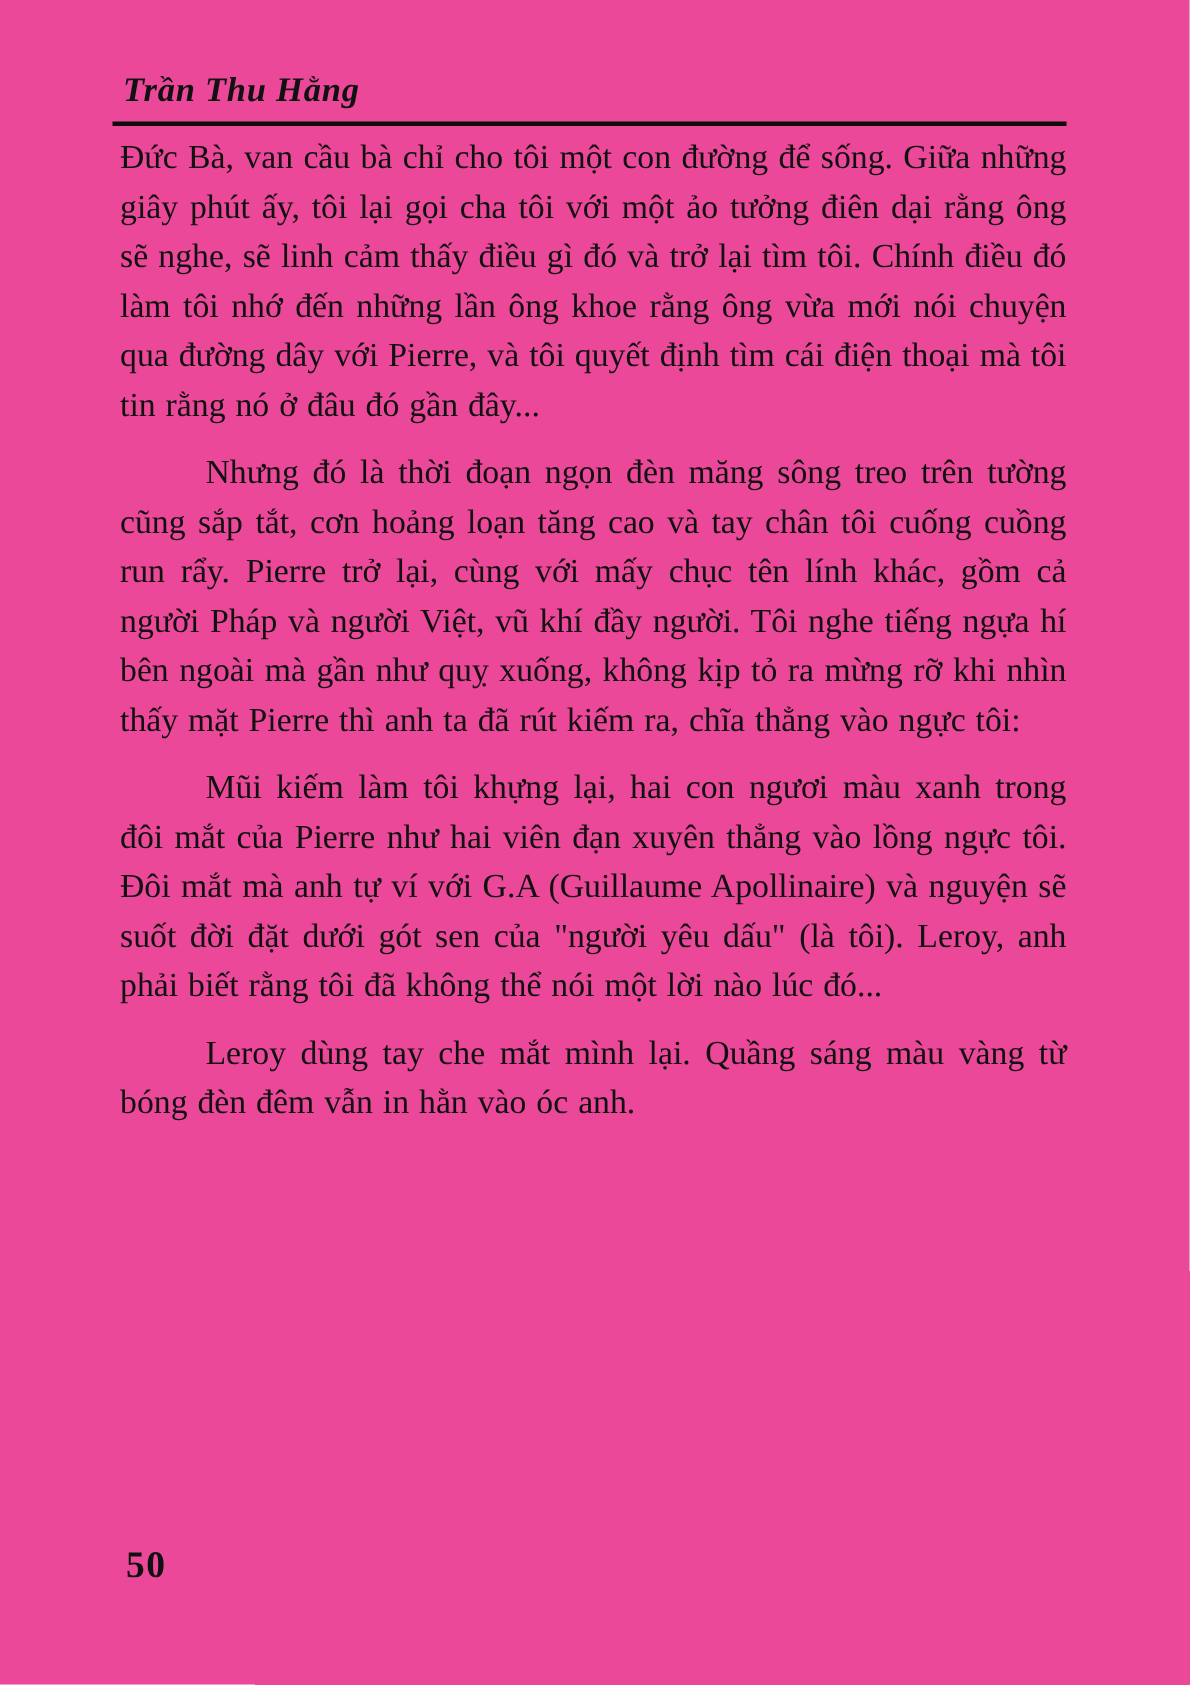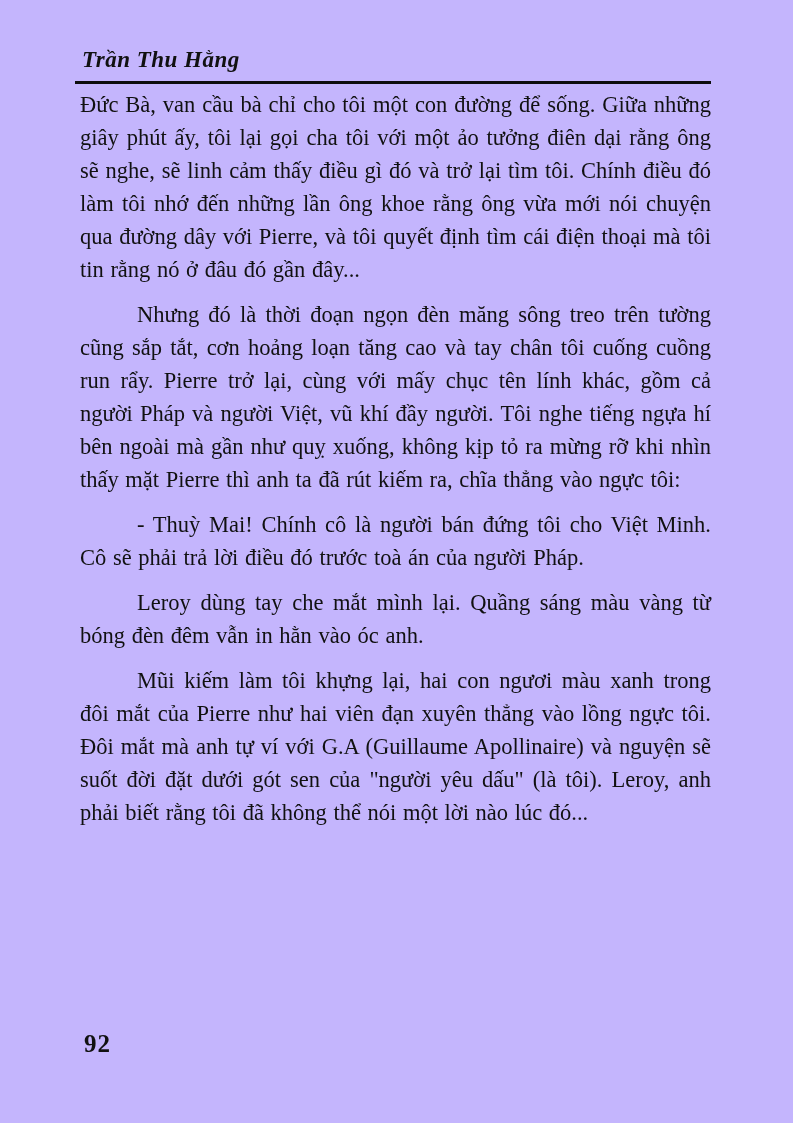--- a/index.html
+++ b/index.html
@@ -12,7 +12,7 @@
     width: 793px;
     height: 1123px;
     margin: 0 auto;
-    background: #c4b5fd;
+    background: #ec4899;
     color: #111;
     font-family: "Liberation Serif", "DejaVu Serif", serif;
     overflow: hidden;

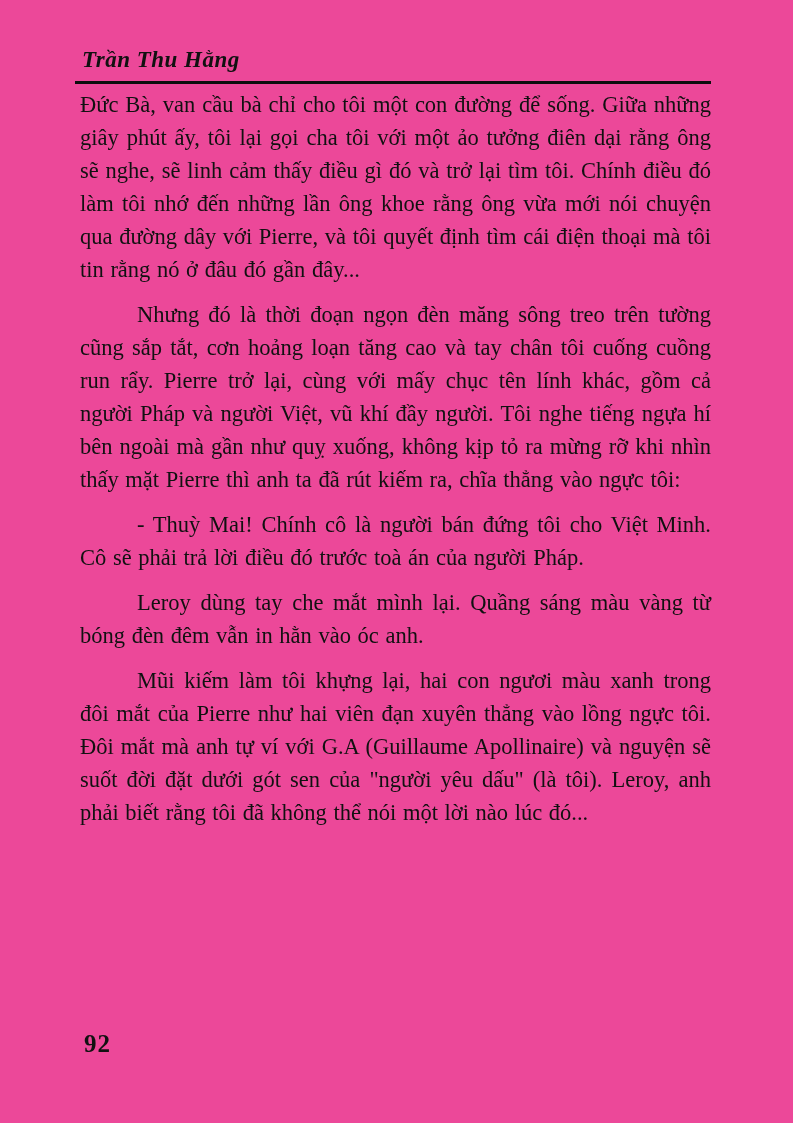--- a/index.html
+++ b/index.html
@@ -78,7 +78,6 @@
 
   <p class="para">Đức Bà, van cầu bà chỉ cho tôi một con đường để sống. Giữa những giây phút ấy, tôi lại gọi cha tôi với một ảo tưởng điên dại rằng ông sẽ nghe, sẽ linh cảm thấy điều gì đó và trở lại tìm tôi. Chính điều đó làm tôi nhớ đến những lần ông khoe rằng ông vừa mới nói chuyện qua đường dây với Pierre, và tôi quyết định tìm cái điện thoại mà tôi tin rằng nó ở đâu đó gần đây...</p>
       <p class="para indent">Nhưng đó là thời đoạn ngọn đèn măng sông treo trên tường cũng sắp tắt, cơn hoảng loạn tăng cao và tay chân tôi cuống cuồng run rẩy. Pierre trở lại, cùng với mấy chục tên lính khác, gồm cả người Pháp và người Việt, vũ khí đầy người. Tôi nghe tiếng ngựa hí bên ngoài mà gần như quỵ xuống, không kịp tỏ ra mừng rỡ khi nhìn thấy mặt Pierre thì anh ta đã rút kiếm ra, chĩa thẳng vào ngực tôi:</p>
-      <p class="para indent">- Thuỳ Mai! Chính cô là người bán đứng tôi cho Việt Minh. Cô sẽ phải trả lời điều đó trước toà án của người Pháp.</p>
       <p class="para indent">Leroy dùng tay che mắt mình lại. Quầng sáng màu vàng từ bóng đèn đêm vẫn in hằn vào óc anh.</p>
       <p class="para indent">Mũi kiếm làm tôi khựng lại, hai con ngươi màu xanh trong đôi mắt của Pierre như hai viên đạn xuyên thẳng vào lồng ngực tôi. Đôi mắt mà anh tự ví với G.A (Guillaume Apollinaire) và nguyện sẽ suốt đời đặt dưới gót sen của "người yêu dấu" (là tôi). Leroy, anh phải biết rằng tôi đã không thể nói một lời nào lúc đó...</p>
     </div>

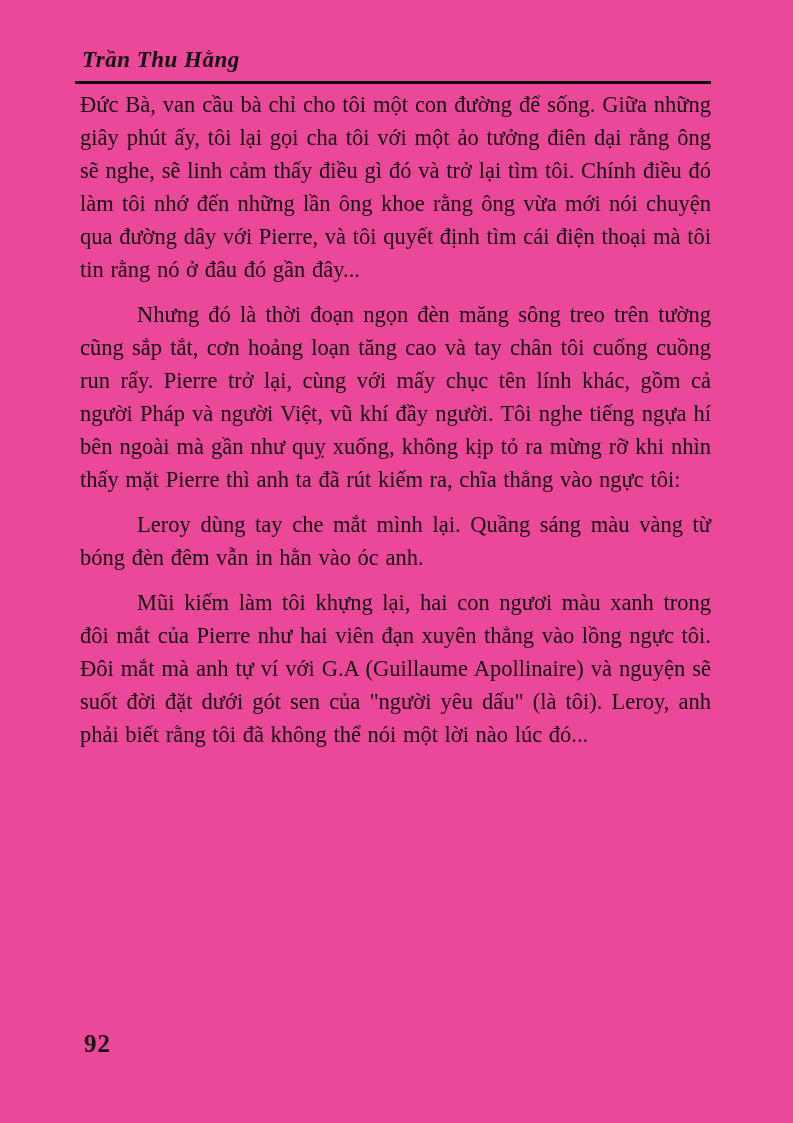--- a/index.html
+++ b/index.html
@@ -78,8 +78,8 @@
 
   <p class="para">Đức Bà, van cầu bà chỉ cho tôi một con đường để sống. Giữa những giây phút ấy, tôi lại gọi cha tôi với một ảo tưởng điên dại rằng ông sẽ nghe, sẽ linh cảm thấy điều gì đó và trở lại tìm tôi. Chính điều đó làm tôi nhớ đến những lần ông khoe rằng ông vừa mới nói chuyện qua đường dây với Pierre, và tôi quyết định tìm cái điện thoại mà tôi tin rằng nó ở đâu đó gần đây...</p>
       <p class="para indent">Nhưng đó là thời đoạn ngọn đèn măng sông treo trên tường cũng sắp tắt, cơn hoảng loạn tăng cao và tay chân tôi cuống cuồng run rẩy. Pierre trở lại, cùng với mấy chục tên lính khác, gồm cả người Pháp và người Việt, vũ khí đầy người. Tôi nghe tiếng ngựa hí bên ngoài mà gần như quỵ xuống, không kịp tỏ ra mừng rỡ khi nhìn thấy mặt Pierre thì anh ta đã rút kiếm ra, chĩa thẳng vào ngực tôi:</p>
+      <p class="para indent">Mũi kiếm làm tôi khựng lại, hai con ngươi màu xanh trong đôi mắt của Pierre như hai viên đạn xuyên thẳng vào lồng ngực tôi. Đôi mắt mà anh tự ví với G.A (Guillaume Apollinaire) và nguyện sẽ suốt đời đặt dưới gót sen của "người yêu dấu" (là tôi). Leroy, anh phải biết rằng tôi đã không thể nói một lời nào lúc đó...</p>
       <p class="para indent">Leroy dùng tay che mắt mình lại. Quầng sáng màu vàng từ bóng đèn đêm vẫn in hằn vào óc anh.</p>
-      <p class="para indent">Mũi kiếm làm tôi khựng lại, hai con ngươi màu xanh trong đôi mắt của Pierre như hai viên đạn xuyên thẳng vào lồng ngực tôi. Đôi mắt mà anh tự ví với G.A (Guillaume Apollinaire) và nguyện sẽ suốt đời đặt dưới gót sen của "người yêu dấu" (là tôi). Leroy, anh phải biết rằng tôi đã không thể nói một lời nào lúc đó...</p>
     </div>
 
   <div class="page-footer">

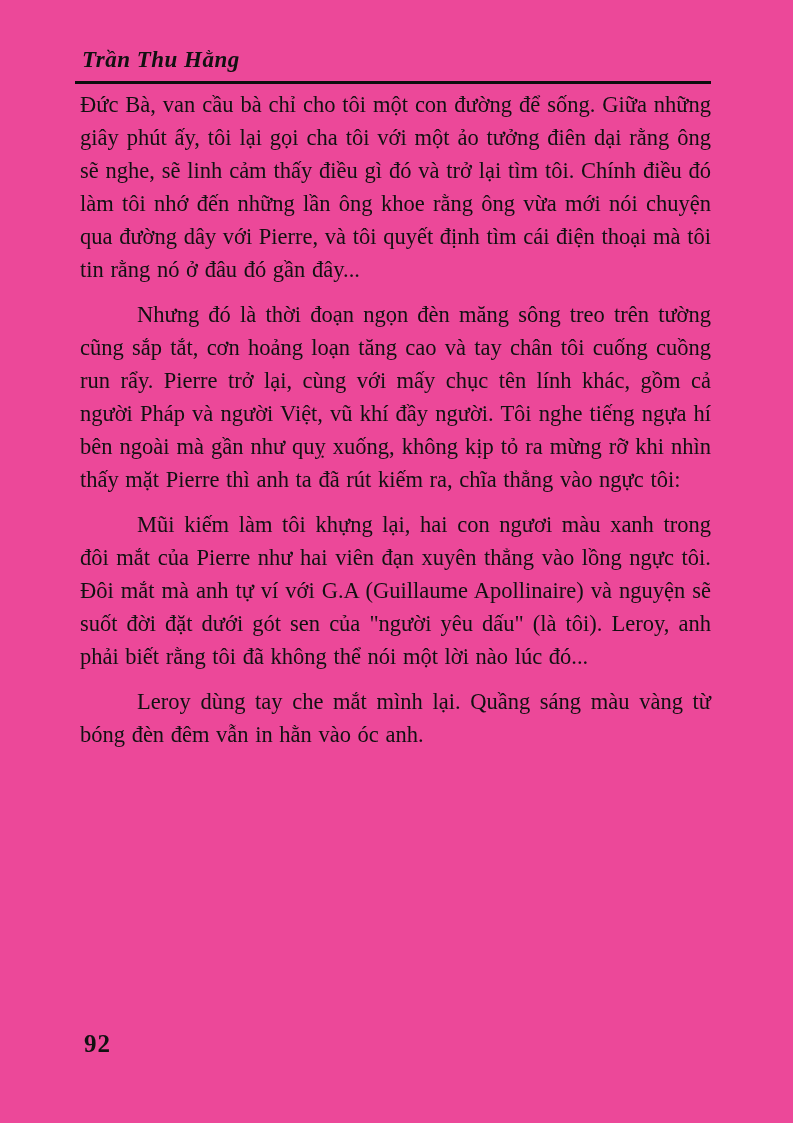--- a/index.html
+++ b/index.html
@@ -83,7 +83,7 @@
     </div>
 
   <div class="page-footer">
-    <span class="page-number">92</span>
+    <span class="page-number">50</span>
   </div>
 
 </div>

